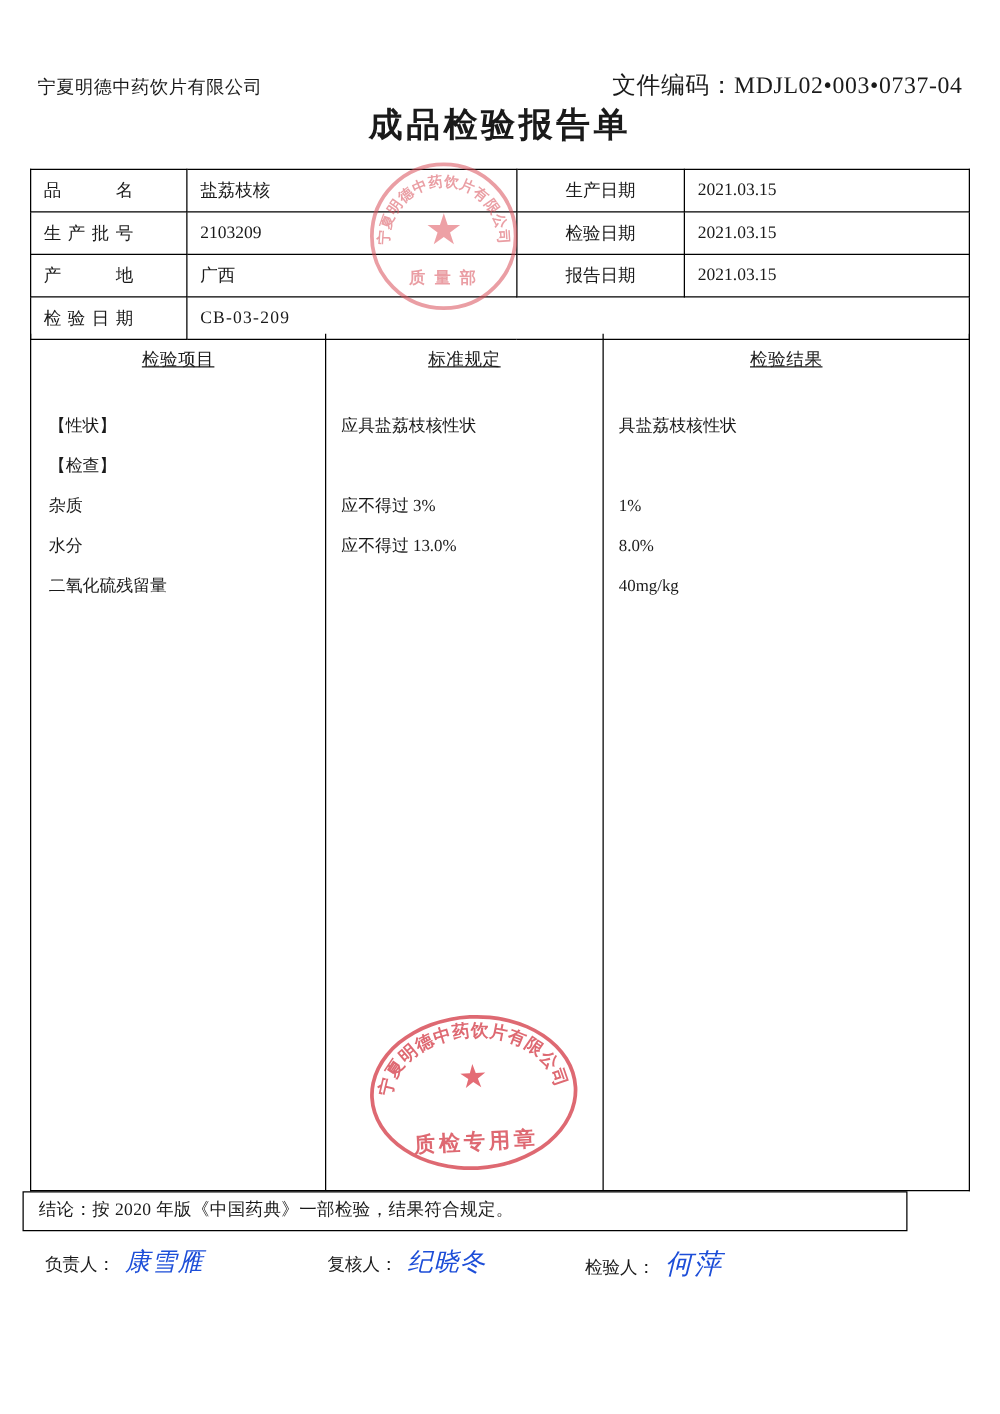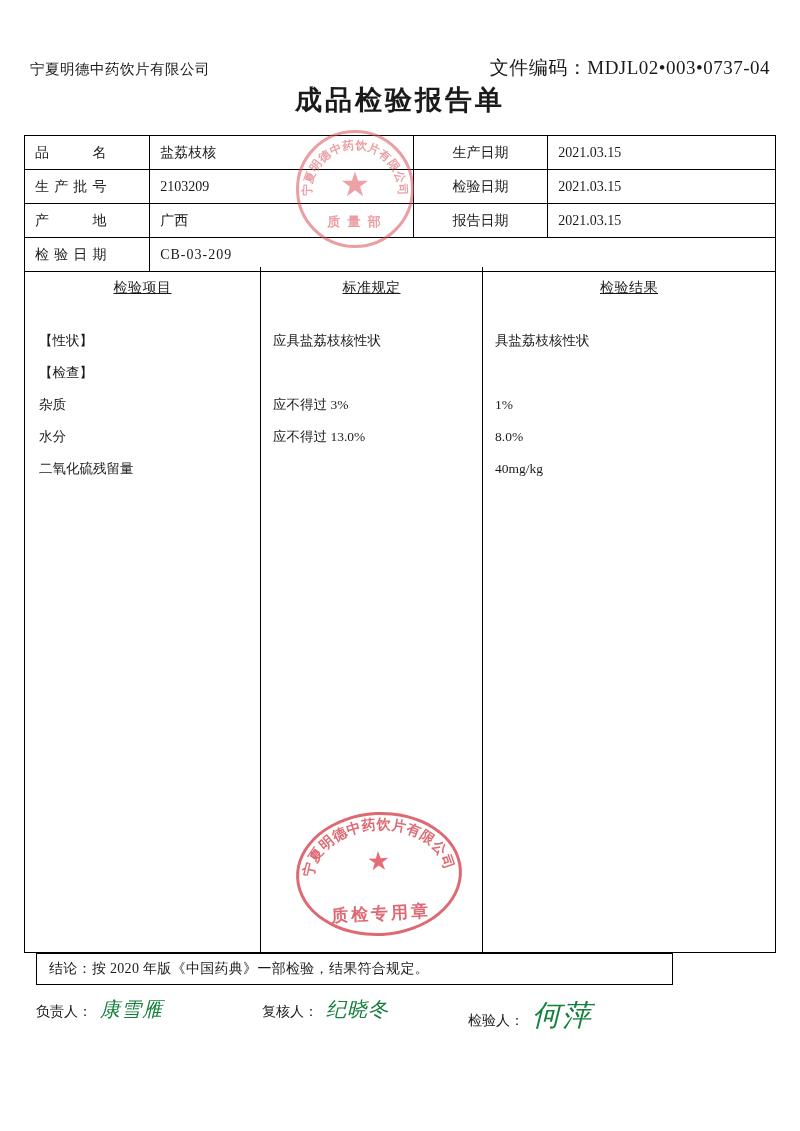--- a/index.html
+++ b/index.html
@@ -136,9 +136,9 @@
   
   .conclusion {
     position: absolute;
-    left: 36px;
+    left: 18px;
     top: 953px;
-    width: 637px;
+    width: 708px;
     height: 32px;
     border: 1px solid #000;
     border-top: 1px solid #000;

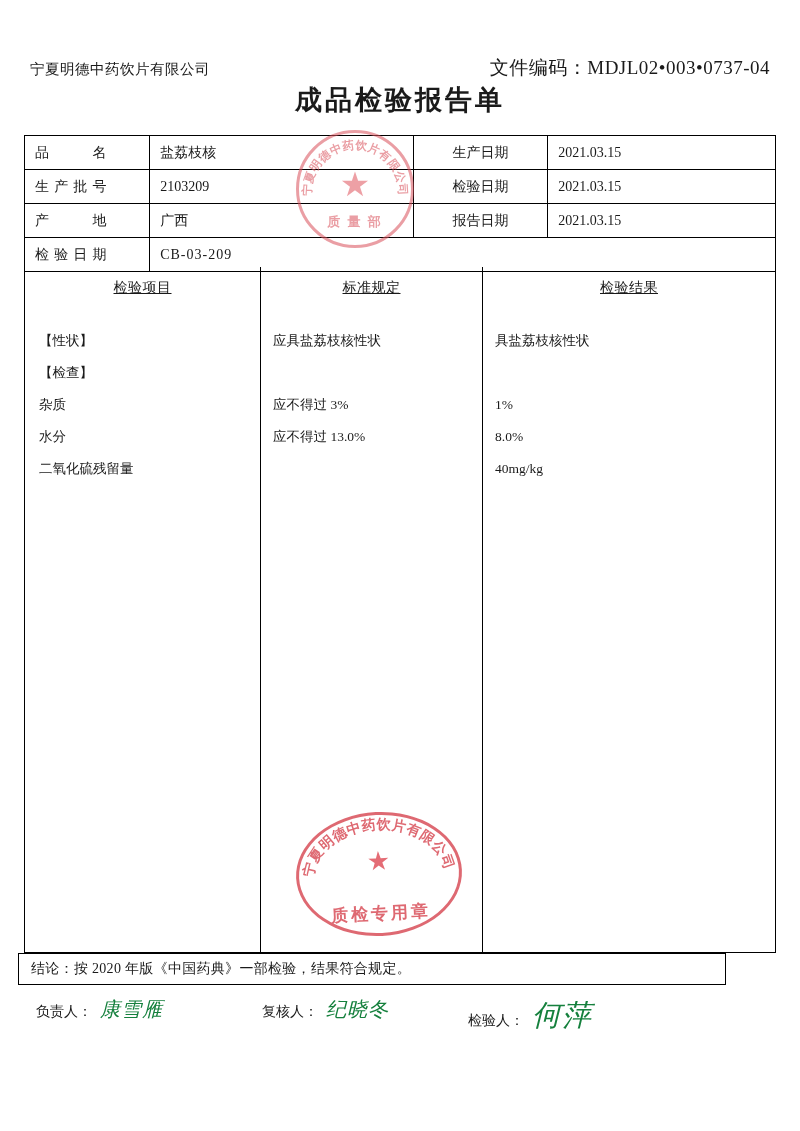--- a/index.html
+++ b/index.html
@@ -171,7 +171,7 @@
     font-style: italic;
     font-size: 20px;
     margin-left: 8px;
-    color: #15803d;
+    color: #1d4ed8;
     letter-spacing: 1px;
   }
   .sig-name.big { font-size: 29px; }

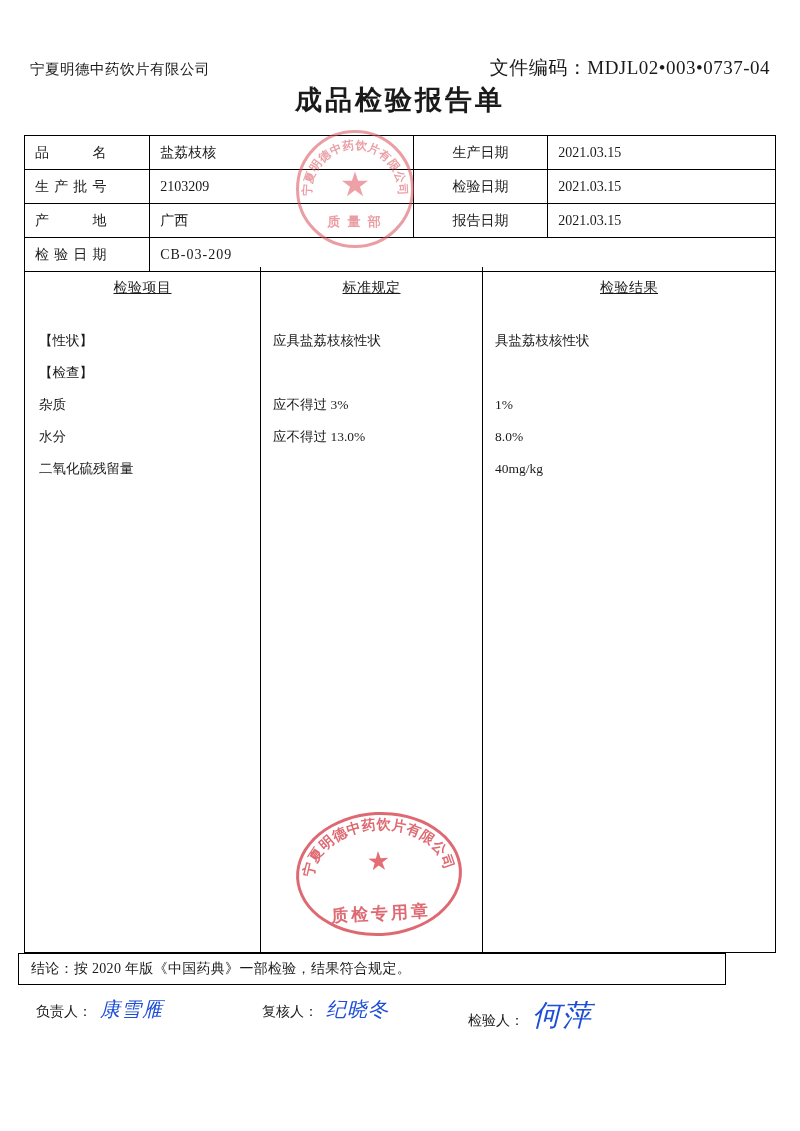--- a/index.html
+++ b/index.html
@@ -174,7 +174,7 @@
     color: #1d4ed8;
     letter-spacing: 1px;
   }
-  .sig-name.big { font-size: 29px; }
+  .sig-name.big { font-size: 22px; }
 
   
   .stamp {

